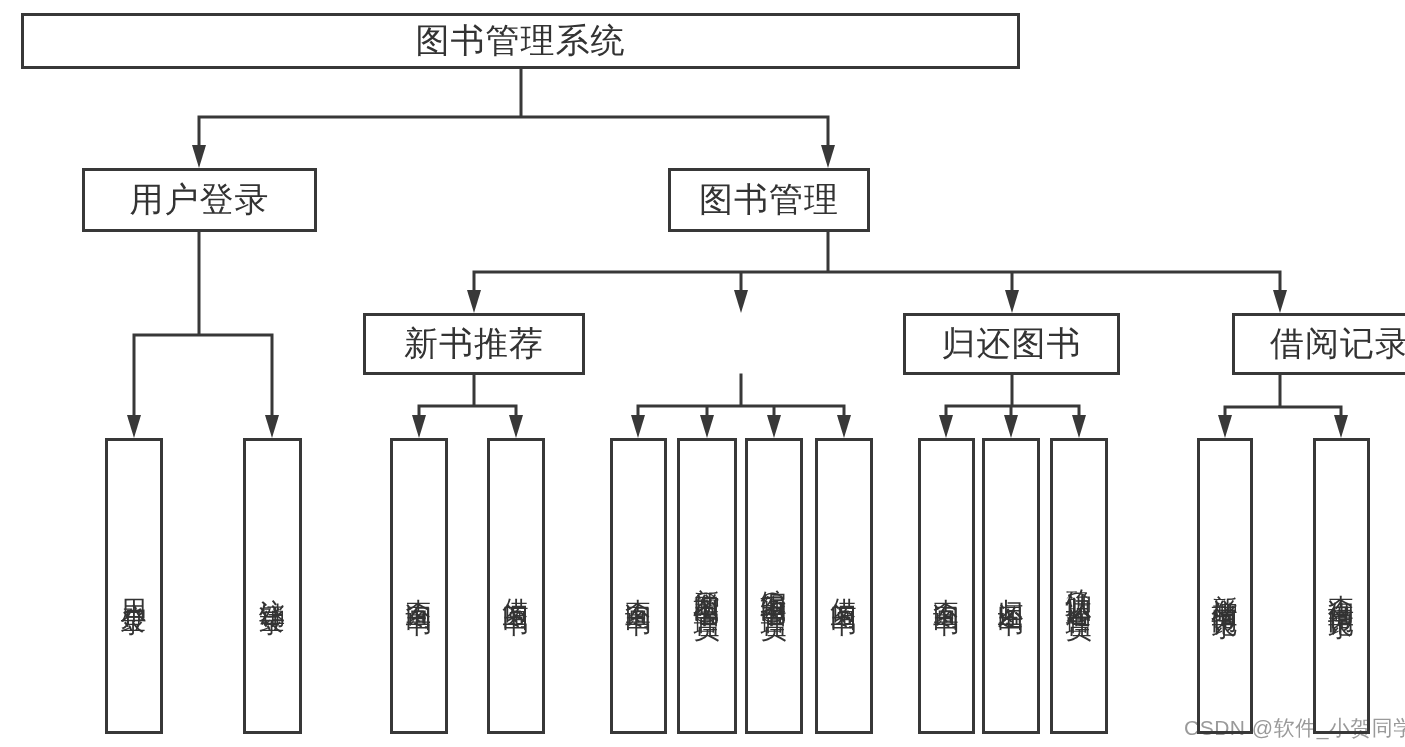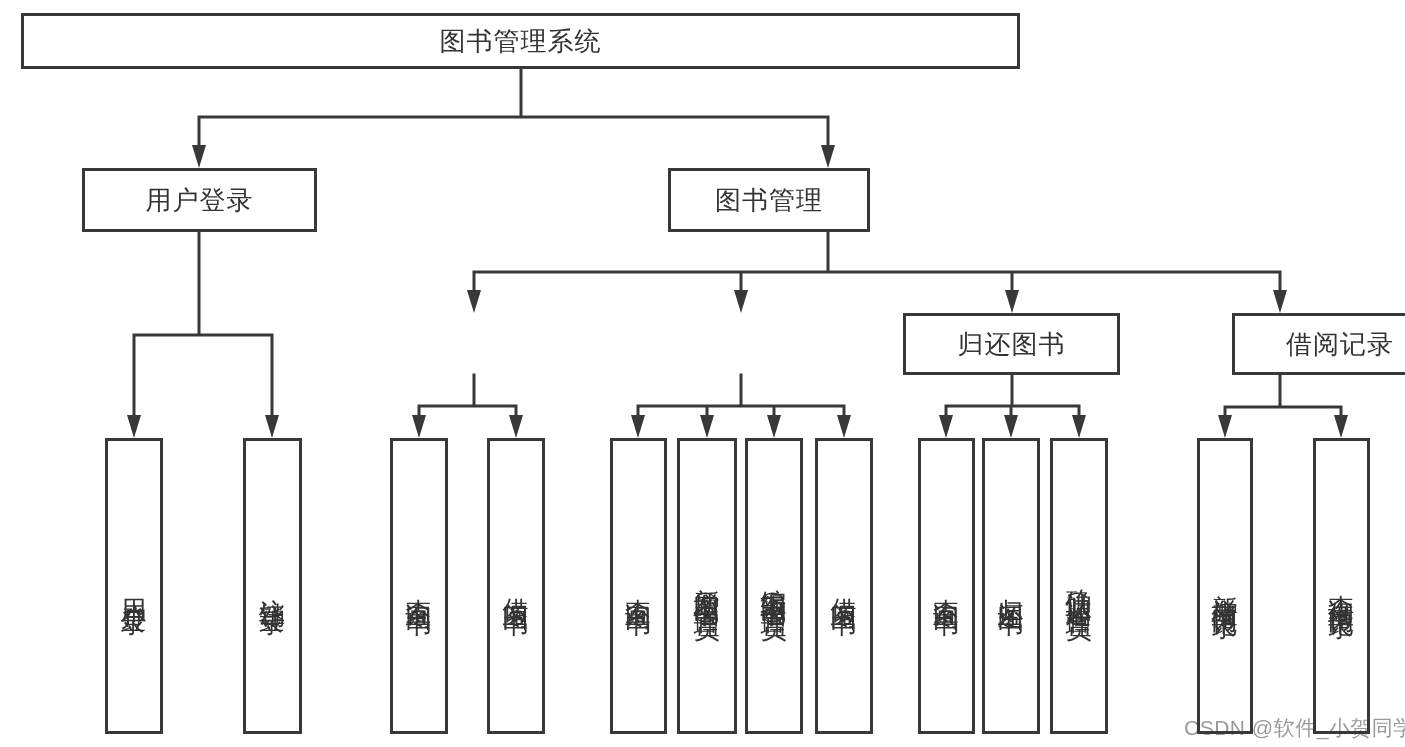--- a/index.html
+++ b/index.html
@@ -28,7 +28,7 @@
     display:flex;align-items:center;justify-content:center;
     z-index:3;
   }
-  .hbox{font-size:26px;letter-spacing:1px;}
+  .hbox{font-size:34px;letter-spacing:1px;}
   .vtext{
     writing-mode:vertical-rl;
     text-orientation:mixed;

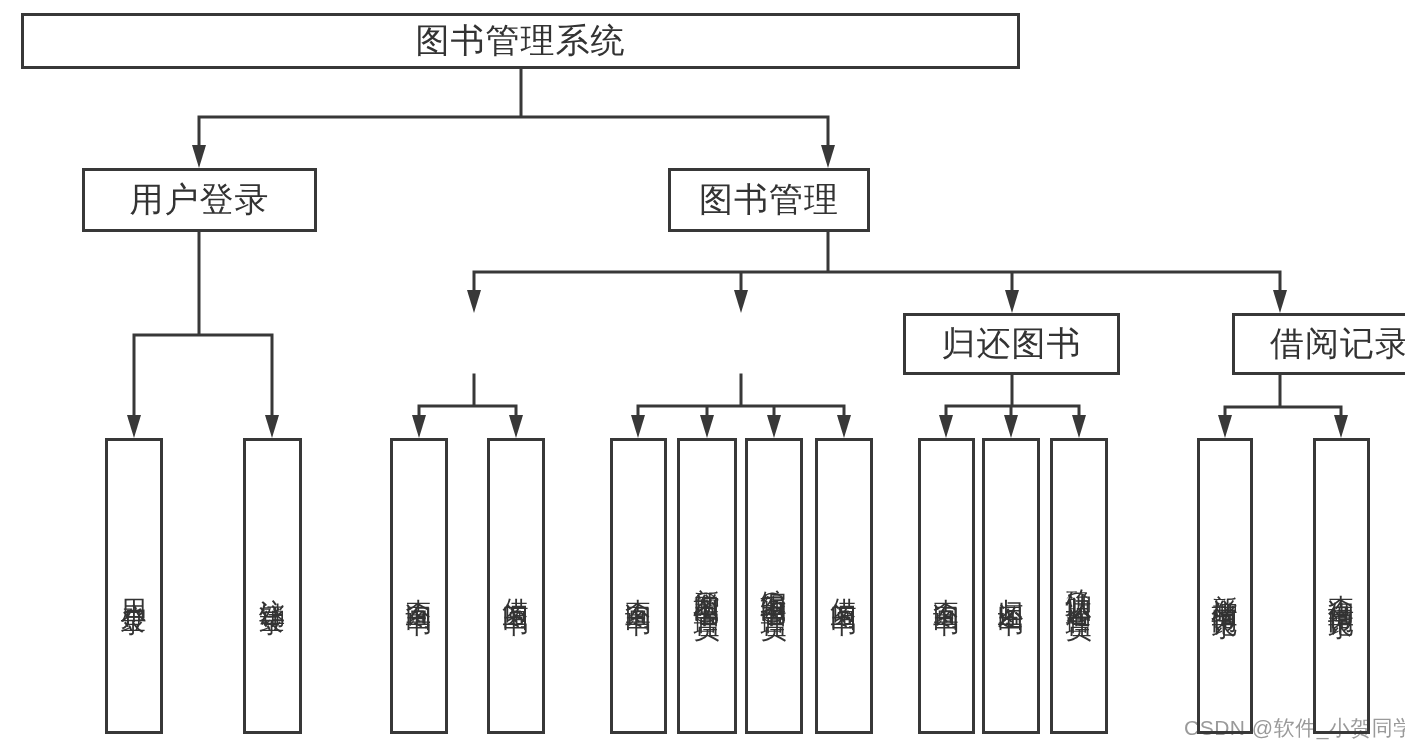--- a/index.html
+++ b/index.html
@@ -108,6 +108,9 @@
     <span>图书管理</span>
   </div>
 
+  <div class="box hbox" style="left:363px;top:313px;width:222px;height:62px">
+    <span>新书推荐</span>
+  </div>
   <div class="box hbox" style="left:903px;top:313px;width:217px;height:62px">
     <span>归还图书</span>
   </div>

